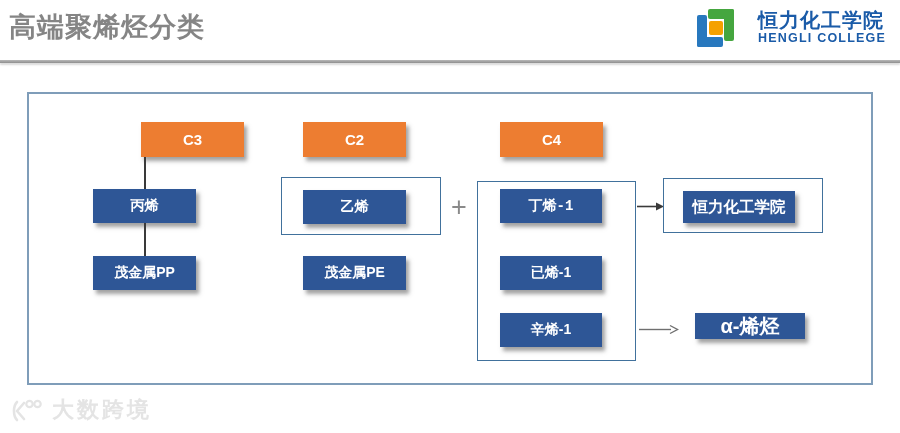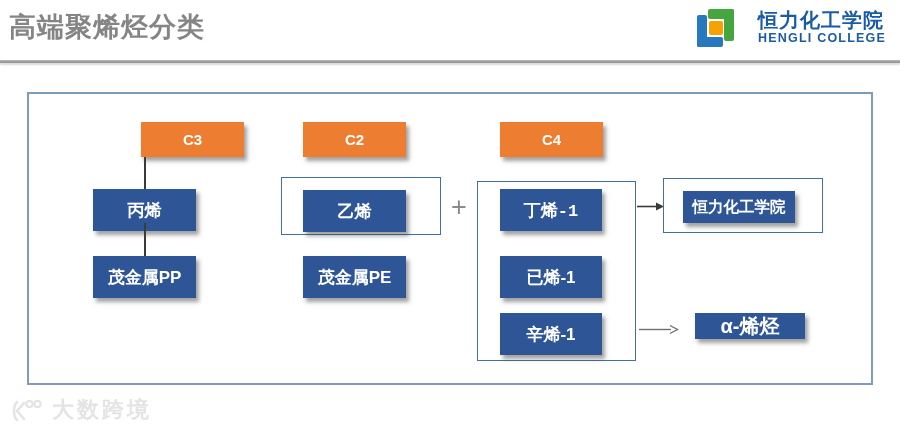--- a/index.html
+++ b/index.html
@@ -40,7 +40,7 @@
     box-shadow:3px 4px 4px rgba(70,70,70,0.5);
   }
   .obox{width:103px;height:35px;background:#ED7D31;font-size:15px;}
-  .bbox{width:103px;height:42px;background:#2E5696;font-size:17px;}
+  .bbox{width:103px;height:34px;background:#2E5696;font-size:14px;}
   .frame{
     position:absolute;border:1.5px solid #41719C;background:#ffffff;box-sizing:border-box;
   }

